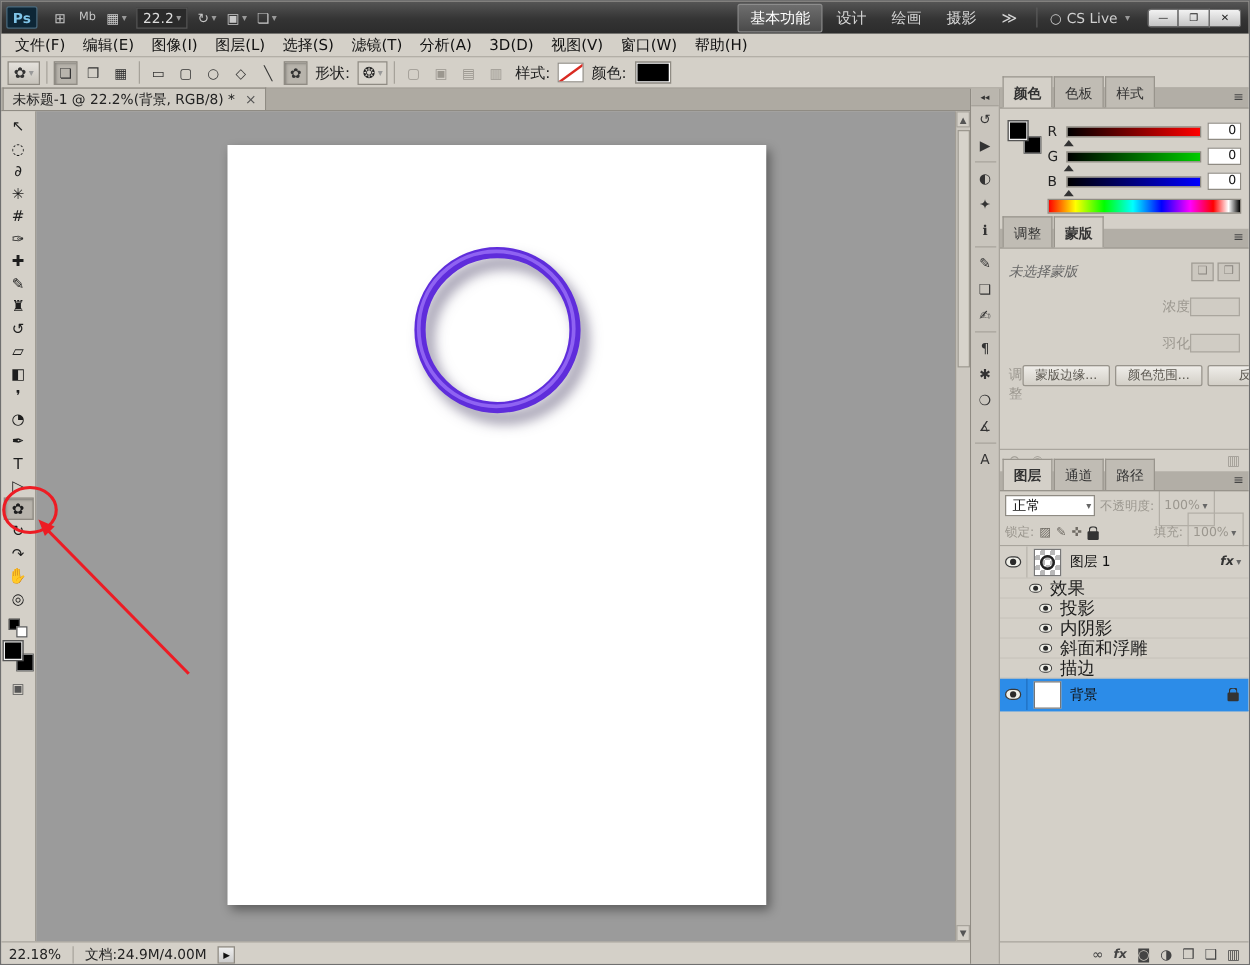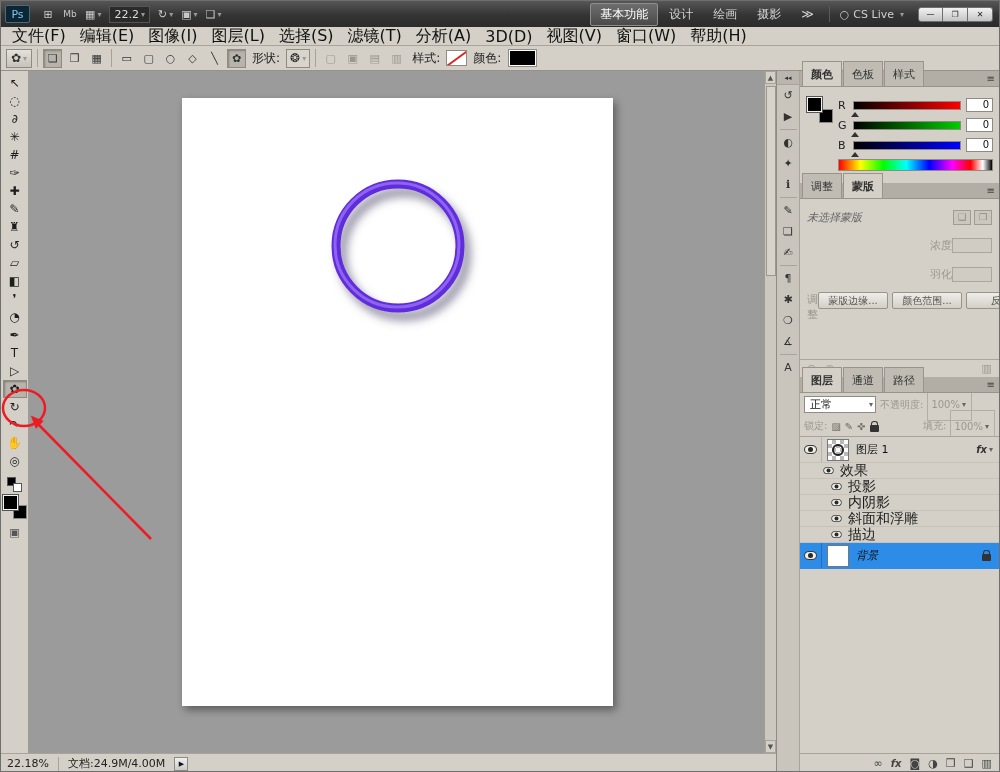--- a/index.html
+++ b/index.html
@@ -8,7 +8,7 @@
   .annotation{position:absolute;left:0;top:0;z-index:60;pointer-events:none}
   
   .titlebar{height:26px;background:linear-gradient(#565656,#343434 55%,#2b2b2b);display:flex;align-items:center;gap:2px;padding:0 4px;color:#d8d8d8}
-  .ps-logo{width:25px;height:18px;background:#0d2636;color:#7fc4e8;border:1px solid #49697d;font-weight:normal;font-size:11px;display:flex;align-items:center;justify-content:center;border-radius:2px;margin-right:6px}
+  .ps-logo{width:25px;height:18px;background:#0d2636;color:#7fc4e8;border:1px solid #49697d;font-weight:bold;font-size:11px;display:flex;align-items:center;justify-content:center;border-radius:2px;margin-right:6px}
   .tb-btn{height:20px;min-width:20px;display:flex;align-items:center;justify-content:center;font-size:11px;color:#c8c8c8;padding:0 3px;border-radius:2px}
   .dd::after{content:"▾";font-size:8px;margin-left:2px;color:#999}
   .zoom-box{background:#2a2a2a;border:1px solid #555;height:17px;padding:0 4px;font-size:11px;display:flex;align-items:center;color:#ddd;margin:12px 3px}

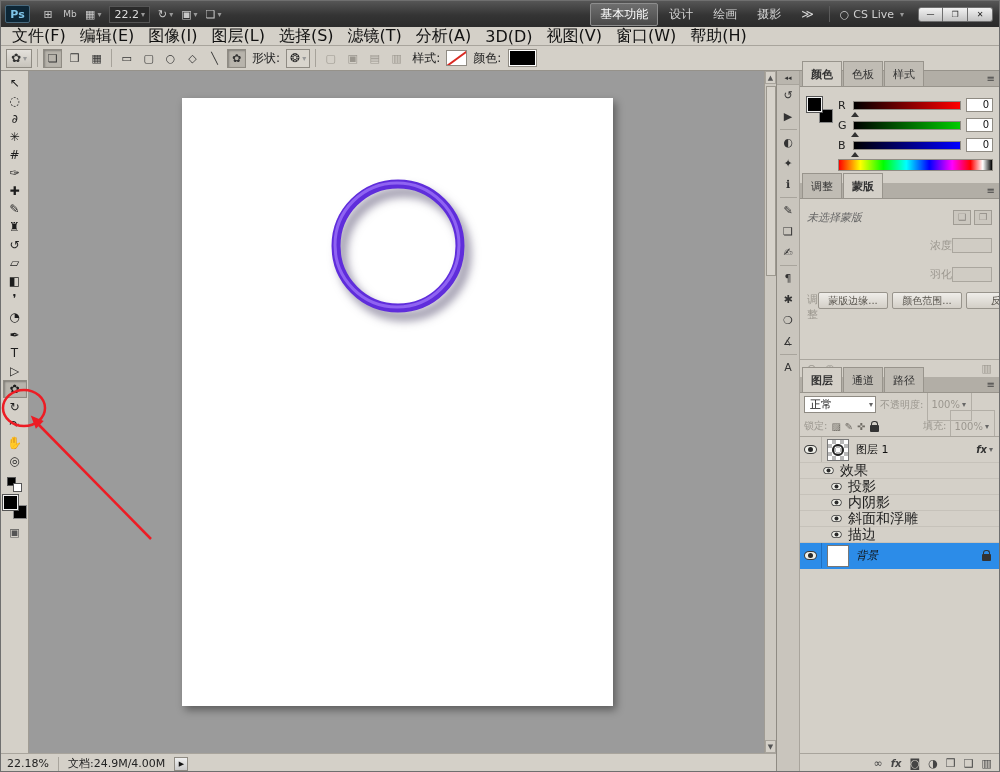--- a/index.html
+++ b/index.html
@@ -23,7 +23,7 @@
   .win-btn:last-child{border-radius:0 3px 3px 0}
   
   .menubar{height:19px;background:#d4d0c8;border-bottom:1px solid #a8a49c;display:flex;align-items:center;padding-left:4px}
-  .menu-item{padding:0 7px;font-size:16px;color:#111}
+  .menu-item{padding:0 7px;font-size:12px;color:#111}
   
   .optionsbar{height:25px;background:#d4d0c8;border-bottom:1px solid #96928a;display:flex;align-items:center;padding:0 5px;gap:3px}
   .preset-box{display:flex;align-items:center;border:1px solid #8f8b83;background:linear-gradient(#e4e1dc,#c7c3bb);height:19px;padding:0 4px;font-size:12px;color:#333}

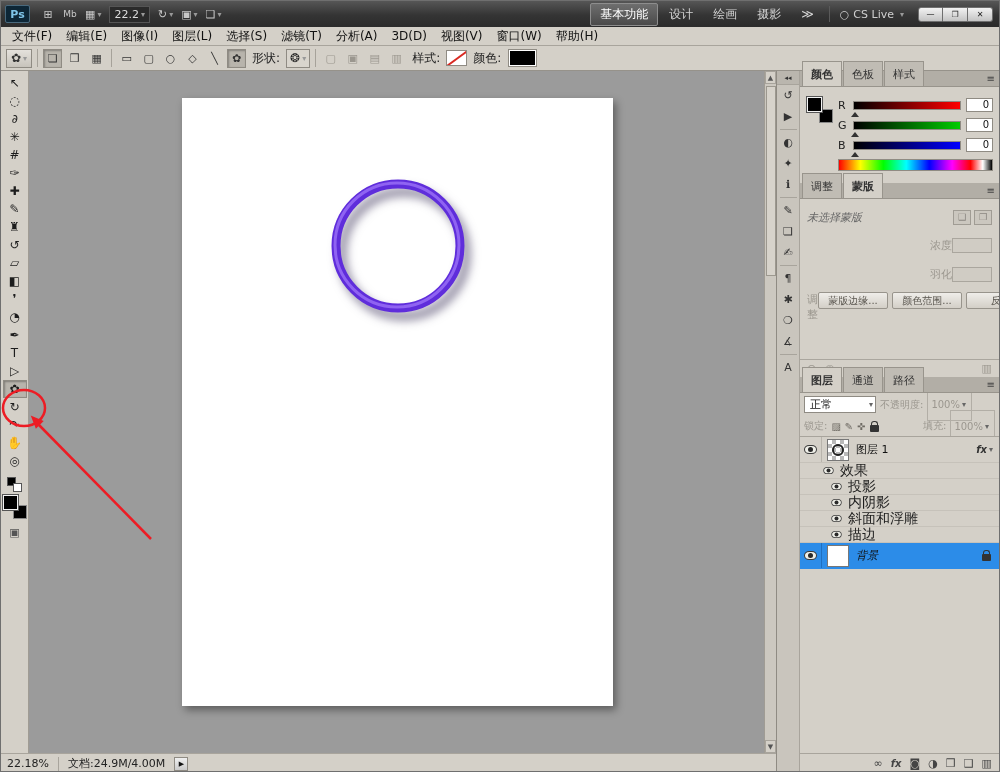--- a/index.html
+++ b/index.html
@@ -222,6 +222,12 @@
   <div class="workarea">
 
     <div class="left-region">
+      <div class="tabstrip">
+        <div class="doc-tab">
+          <span>未标题-1 @ 22.2%(背景, RGB/8) *</span>
+          <span class="doc-close">×</span>
+        </div>
+      </div>
 
       <div class="canvas-row">
 

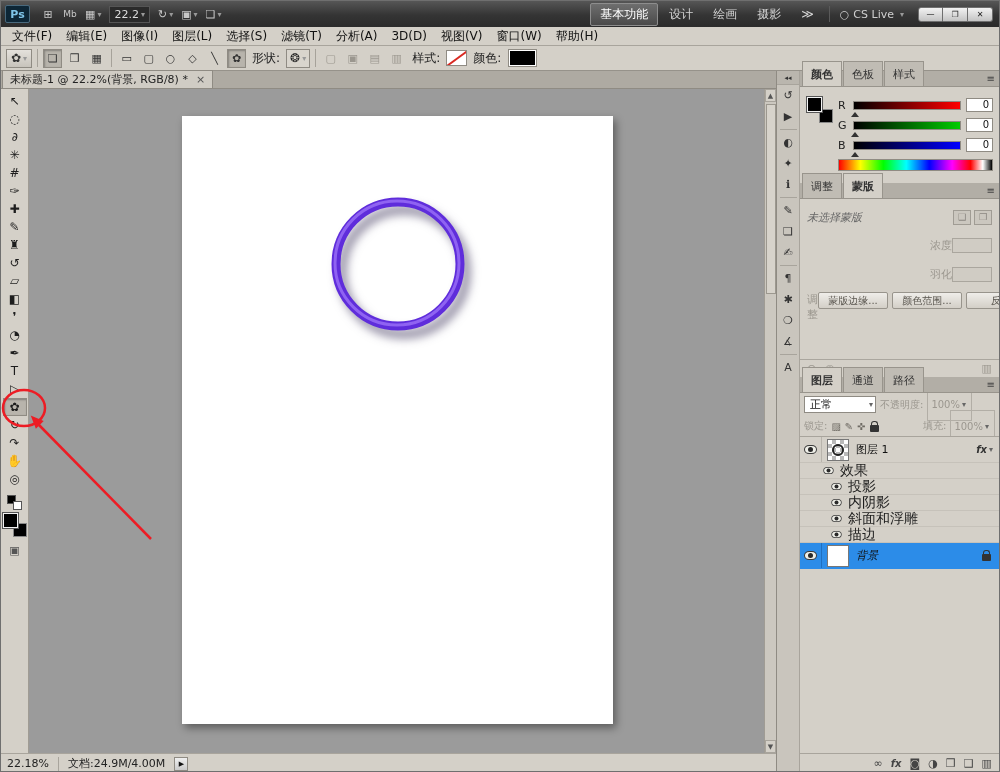--- a/index.html
+++ b/index.html
@@ -119,7 +119,7 @@
   .thumb.checker{background-image:linear-gradient(45deg,#b9b9b9 25%,transparent 25%,transparent 75%,#b9b9b9 75%),linear-gradient(45deg,#b9b9b9 25%,#fff 25%,#fff 75%,#b9b9b9 75%);background-size:8px 8px;background-position:0 0,4px 4px}
   .thumb .ring{position:absolute;left:4px;top:4px;width:12px;height:12px;border:2px solid #222;border-radius:50%}
   .lname{font-size:11px;margin-left:2px;color:#111}
-  .lname.italic{font-style:italic}
+  .lname.italic{}
   .fx-area{margin-left:auto;display:flex;align-items:center;padding-right:4px;font-size:10px;font-style:italic;font-weight:bold;color:#333}
   .lrow.sub{height:16px}
   .sub-indent{width:22px;flex:none}

